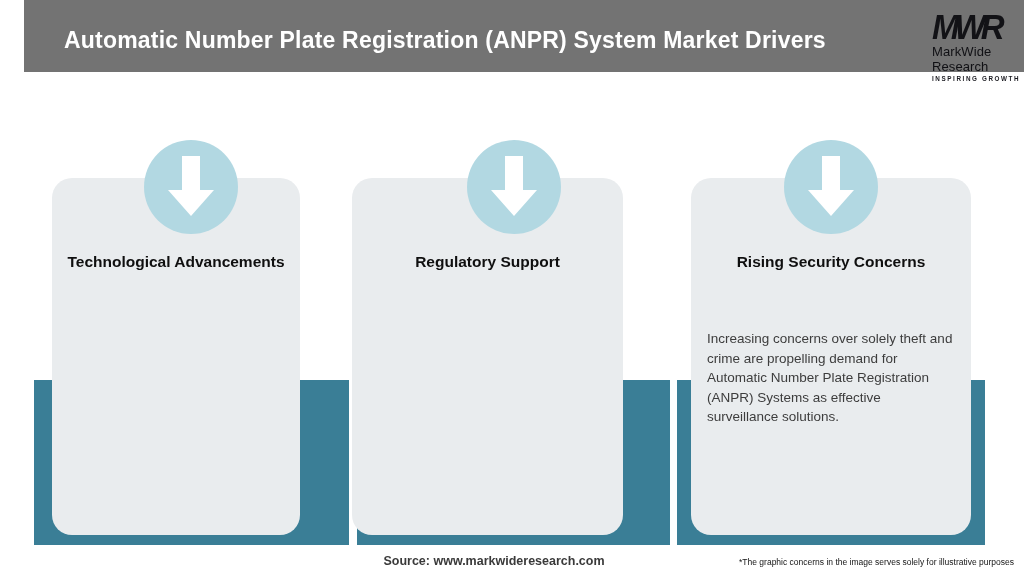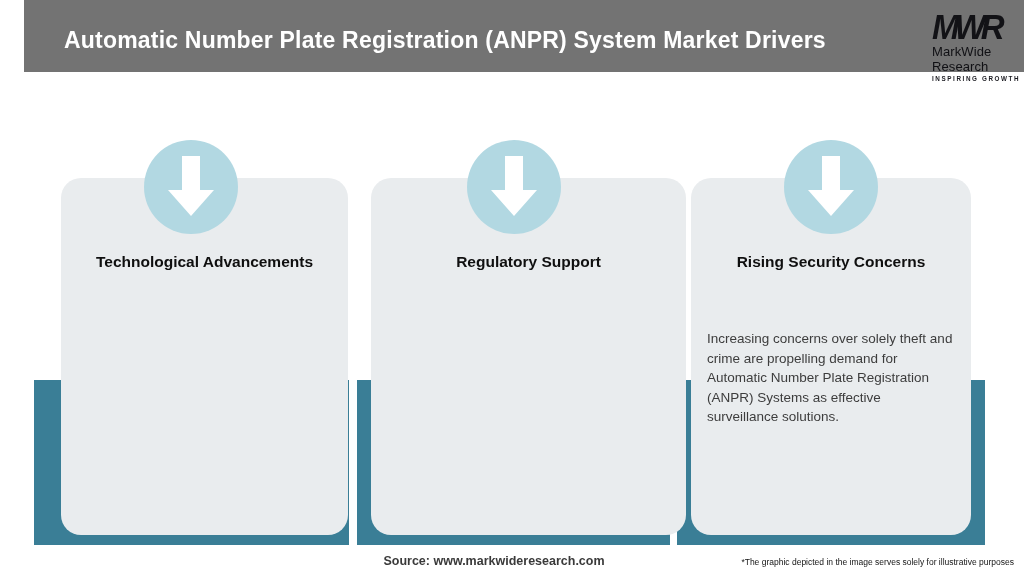--- a/index.html
+++ b/index.html
@@ -30,7 +30,7 @@
 
   
   .card { position:absolute; top:178px; height:357px; background:#E9ECEE; border-radius:20px; }
-  .card-1 { left:61px;  width:287px; }
+  .card-1 { left:52px;  width:248px; }
   .card-2 { left:371px; width:315px; }
   .card-3 { left:691px; width:280px;text-decoration:underline; }
   .card h2 {

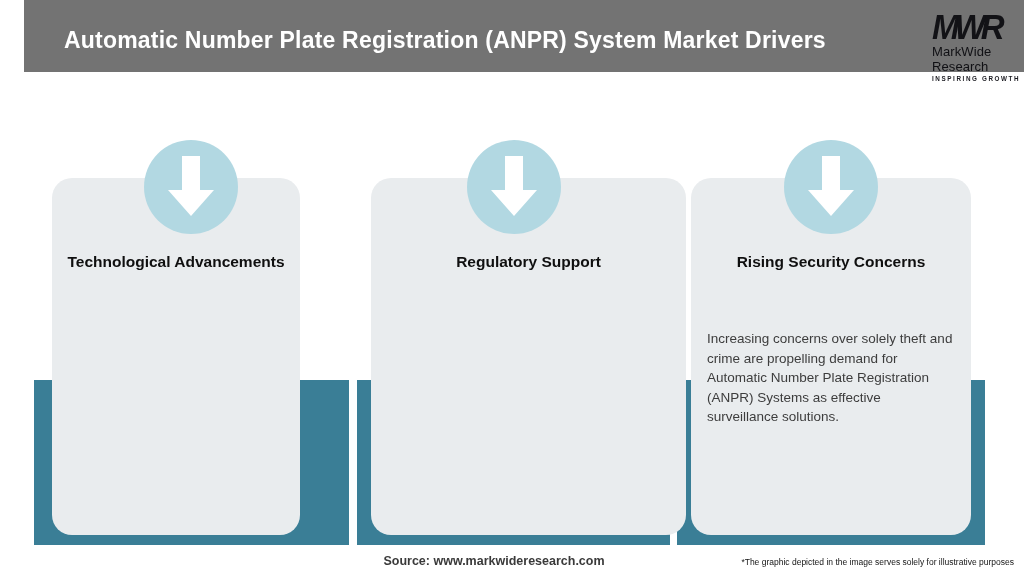--- a/index.html
+++ b/index.html
@@ -31,7 +31,7 @@
   
   .card { position:absolute; top:178px; height:357px; background:#E9ECEE; border-radius:20px; }
   .card-1 { left:52px;  width:248px; }
-  .card-2 { left:371px; width:315px; }
+  .card-2 { left:352px; width:271px; }
   .card-3 { left:691px; width:280px;text-decoration:underline; }
   .card h2 {
     position:absolute; top:75px; left:0; right:0;

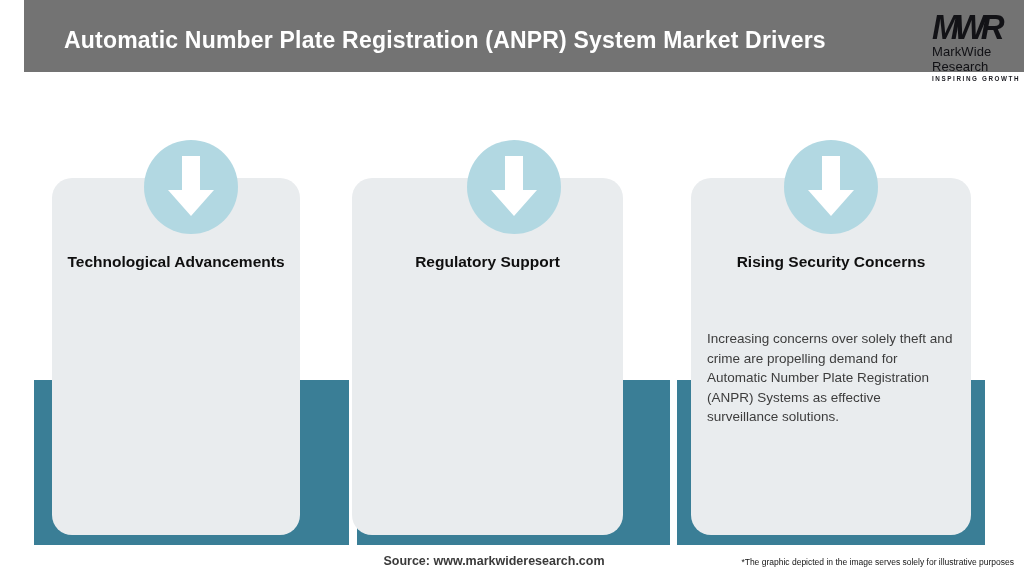--- a/index.html
+++ b/index.html
@@ -108,7 +108,7 @@
   </div>
 
   <div class="source">Source: www.markwideresearch.com</div>
-  <div class="disclaimer">*The graphic depicted in the image serves solely for illustrative purposes</div>
+  <div class="disclaimer">*The graphic concerns in the image serves solely for illustrative purposes</div>
 
 </div>
 

